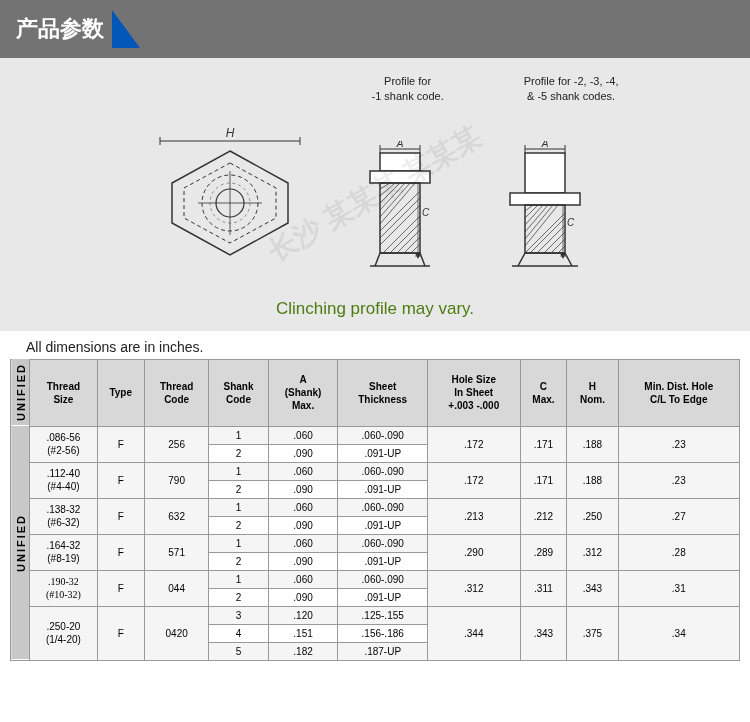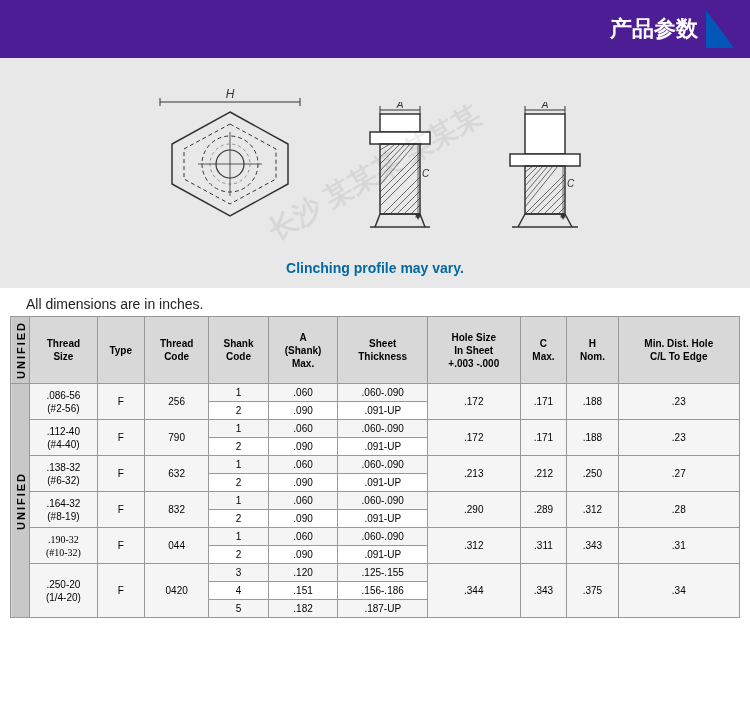--- a/index.html
+++ b/index.html
@@ -6,11 +6,10 @@
     body { width: 750px; background: #fff; font-family: Arial, sans-serif; font-size: 11px; }
 
     .header {
-      background: #4c1d95;
+      background: #737373;
       padding: 10px 16px;
       display: flex;
       align-items: center;
-      justify-content: flex-end;
     }
     .header-title {
       color: #fff;

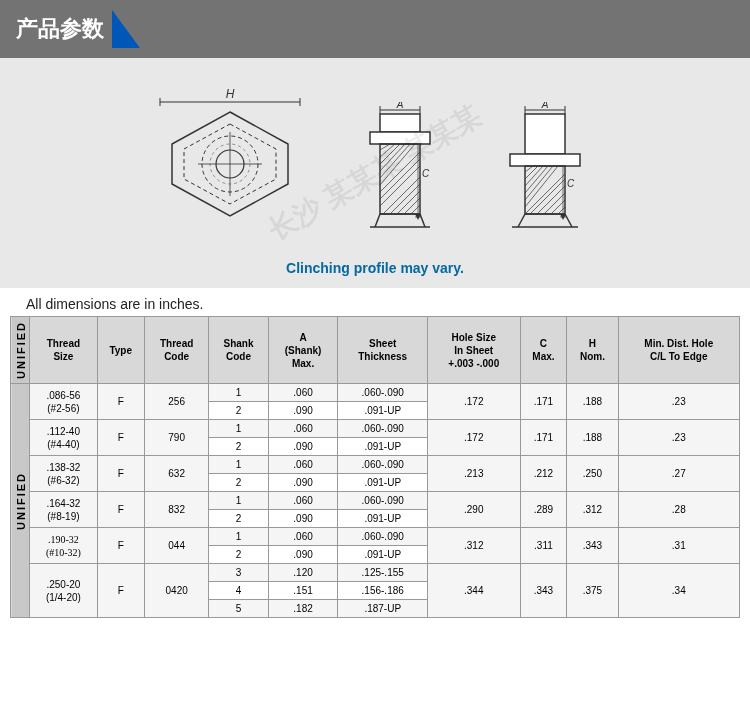--- a/index.html
+++ b/index.html
@@ -130,6 +130,11 @@
 <div class="diagram-section">
   <div class="watermark">长沙 某某某 某某某</div>
 
+  <div class="diagram-labels">
+    <div style="width:160px;"></div>
+    <div class="diagram-label">Profile for<br>-1 shank code.</div>
+    <div class="diagram-label">Profile for -2, -3, -4,<br>&amp; -5 shank codes.</div>
+  </div>
 
   <div class="diagrams-row">
 

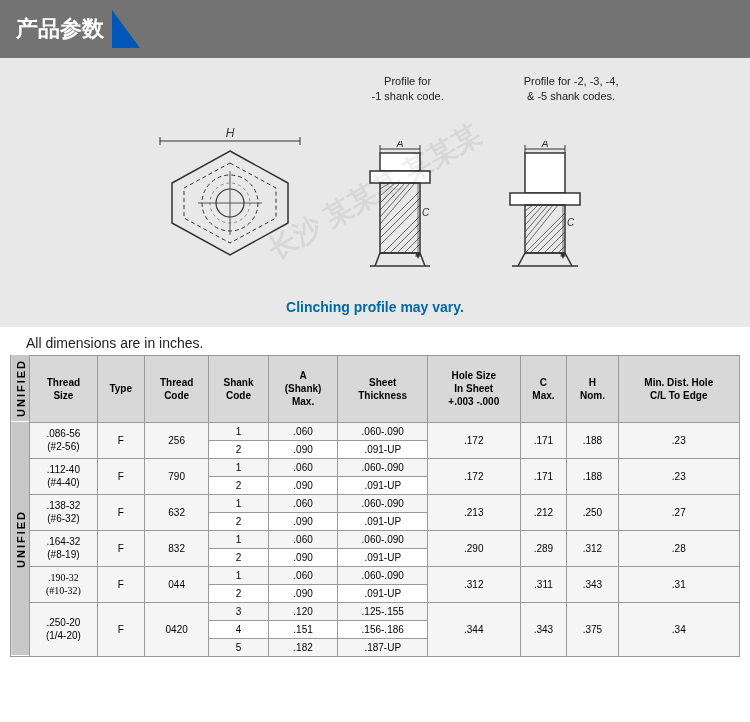--- a/index.html
+++ b/index.html
@@ -64,9 +64,9 @@
 
     .clinch-note {
       text-align: center;
-      font-size: 14px;
-      font-weight: bold;
-      color: #0369a1;
+      font-size: 17px;
+      font-weight: normal;
+      color: #4d7c0f;
       margin-top: 6px;
     }
 

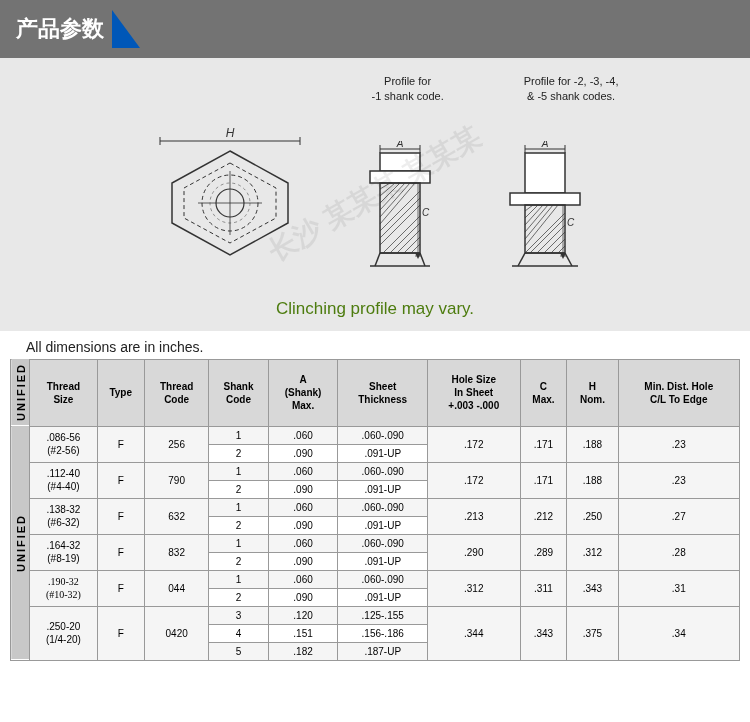--- a/index.html
+++ b/index.html
@@ -330,7 +330,7 @@
           <td rowspan="2" style="white-space: pre-line; font-style: normal;">.164-32
 (#8-19)</td>
           <td rowspan="2">F</td>
-          <td rowspan="2">832</td>
+          <td rowspan="2">571</td>
           <td>1</td>
           <td>.060</td>
           <td>.060-.090</td>

